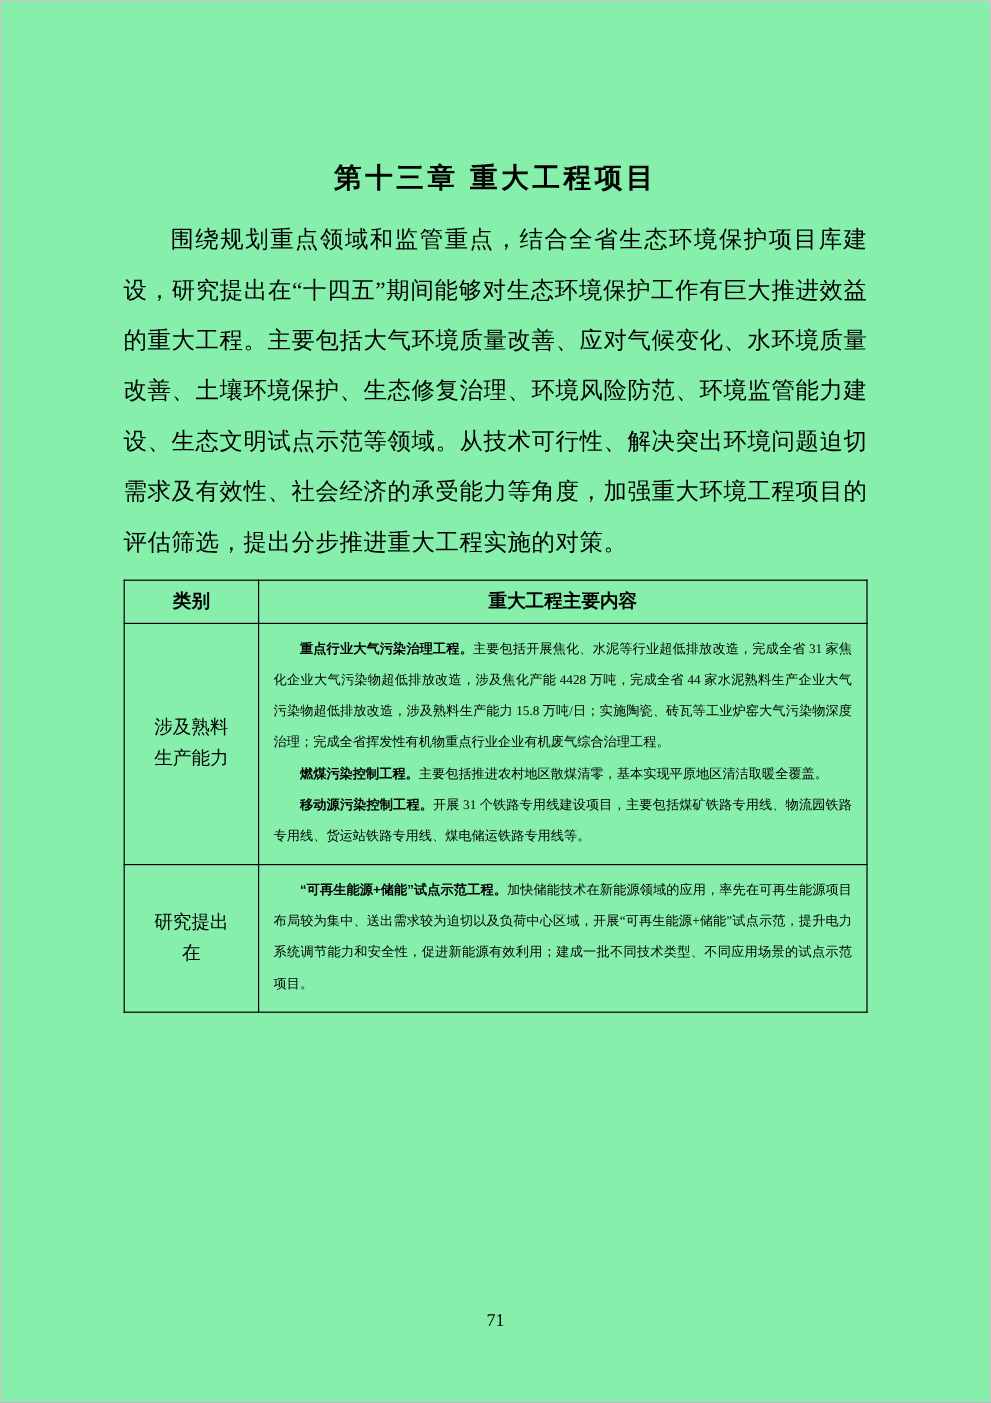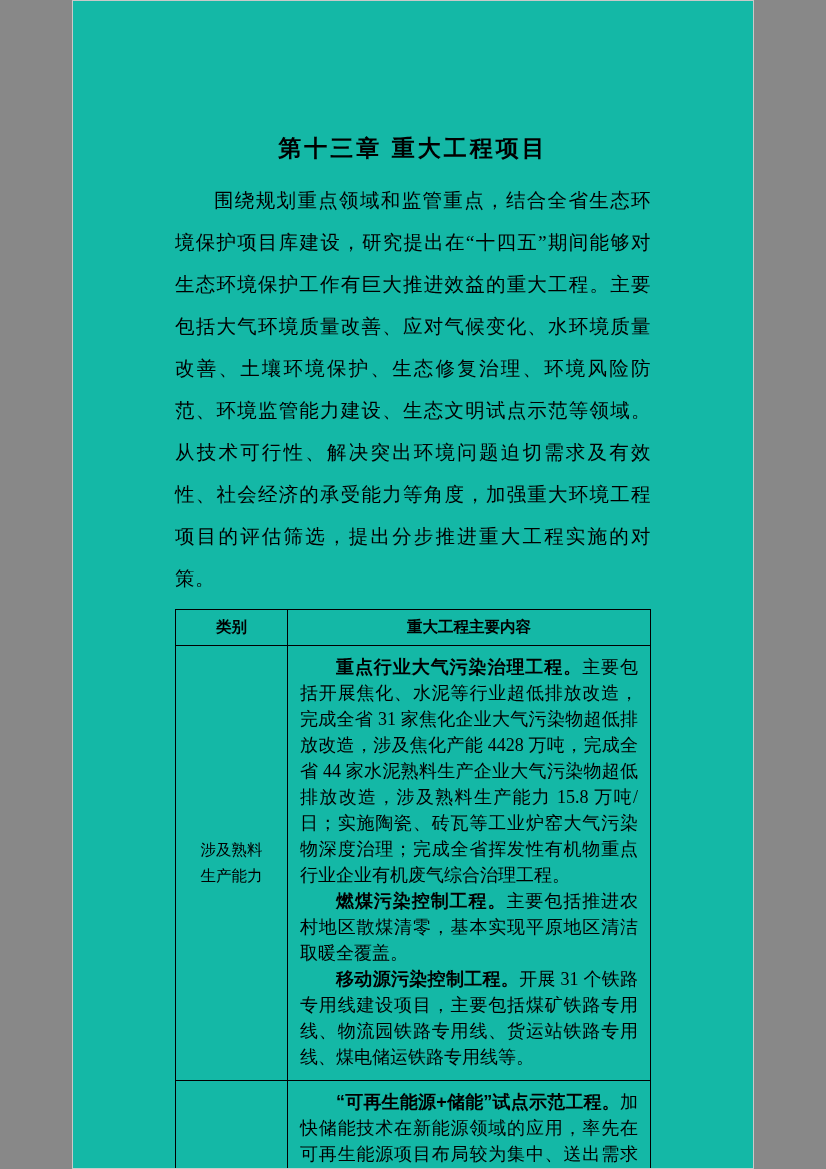--- a/index.html
+++ b/index.html
@@ -6,10 +6,10 @@
   html, body { margin: 0; padding: 0; background: #888; }
   .page {
     position: relative;
-    width: 682px;
+    width: 826px;
     height: 1169px;
     margin: 0 auto;
-    background: #14b8a6;
+    background: #86efac;
     border: 1px solid #c9c9c9;
     font-family: "Liberation Serif", "DejaVu Serif", serif;
     color: #000;

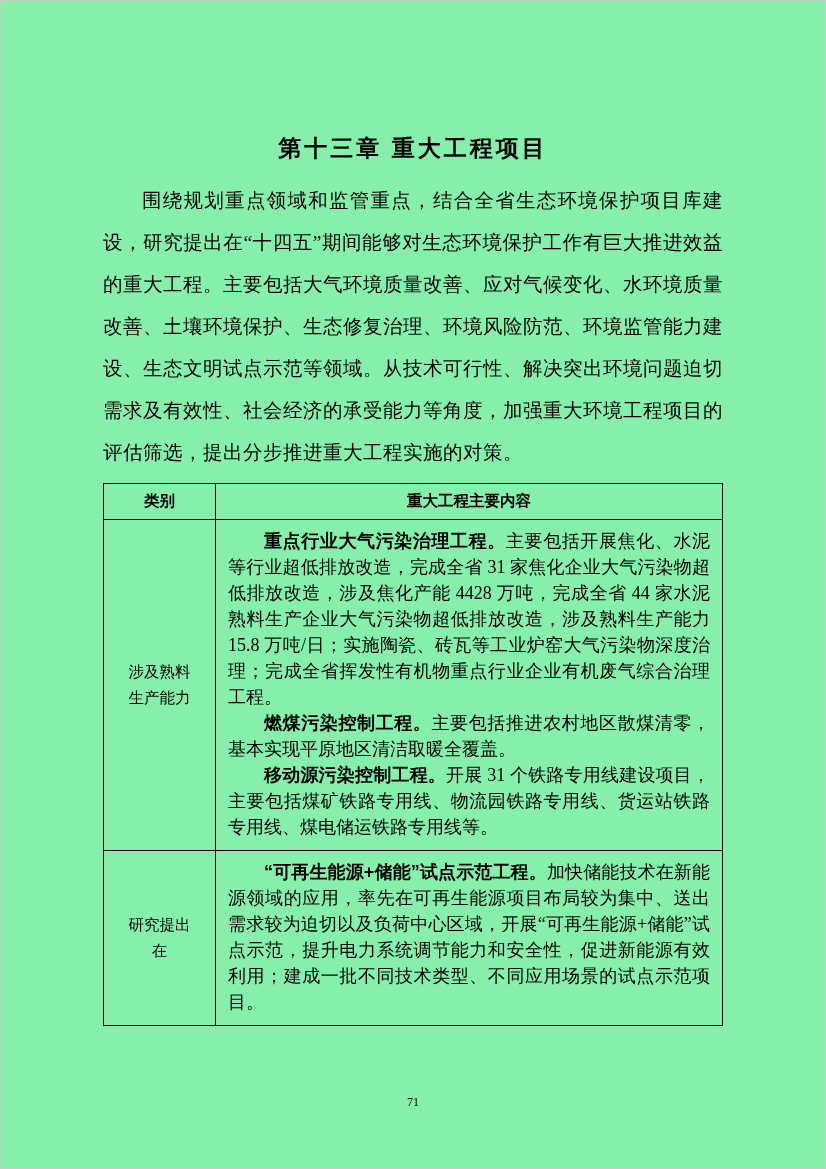--- a/index.html
+++ b/index.html
@@ -72,7 +72,7 @@
   }
   td.content-cell {
     padding: 8px 12px 10px 12px;
-    font-size: 18px;
+    font-size: 11px;
     line-height: 26px;
     text-align: justify;
   }

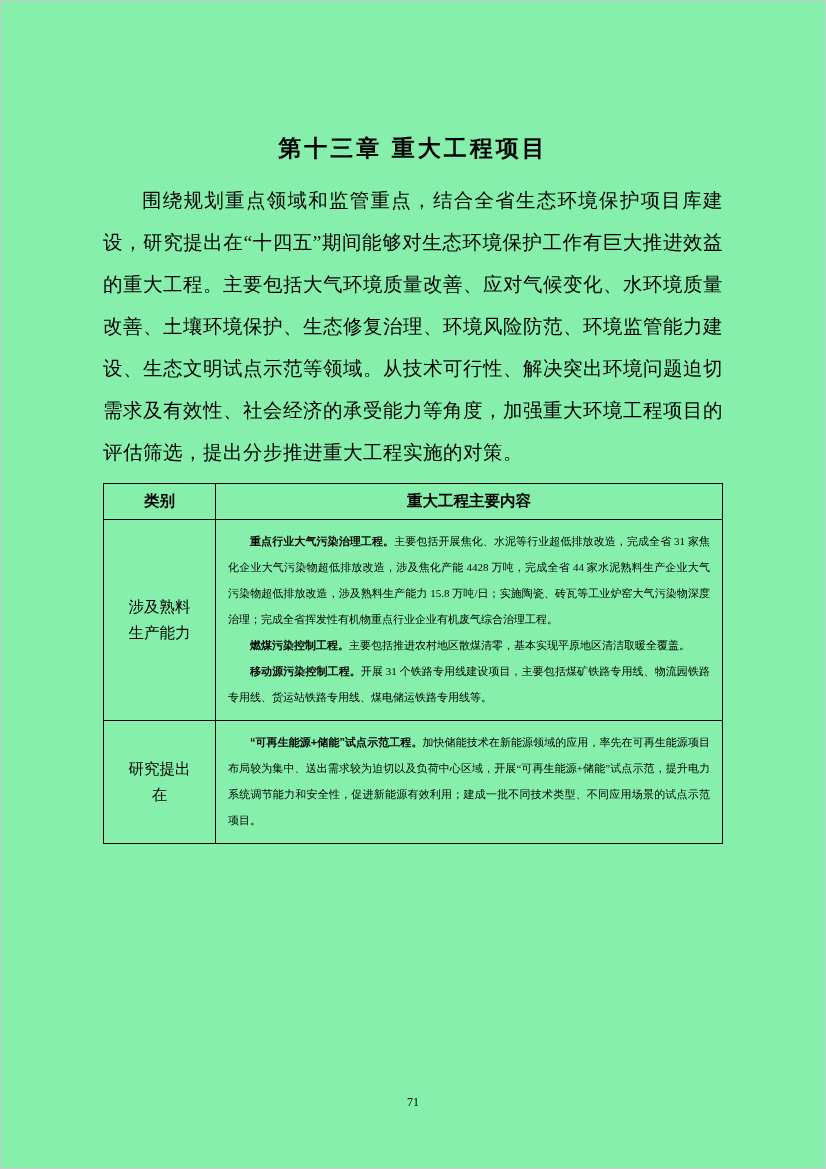--- a/index.html
+++ b/index.html
@@ -90,7 +90,7 @@
     left: 0;
     right: 0;
     text-align: center;
-    font-size: 12px;
+    font-size: 15px;
   }
 </style>
 </head>

